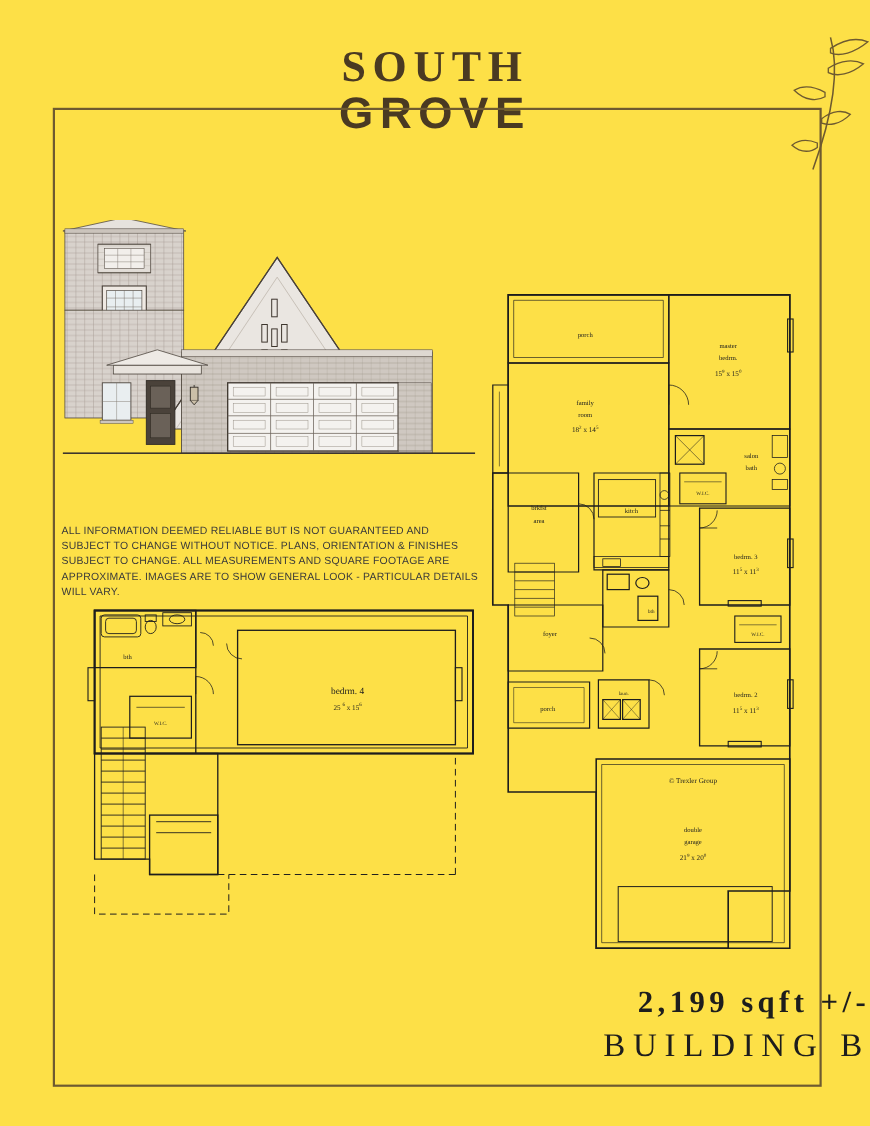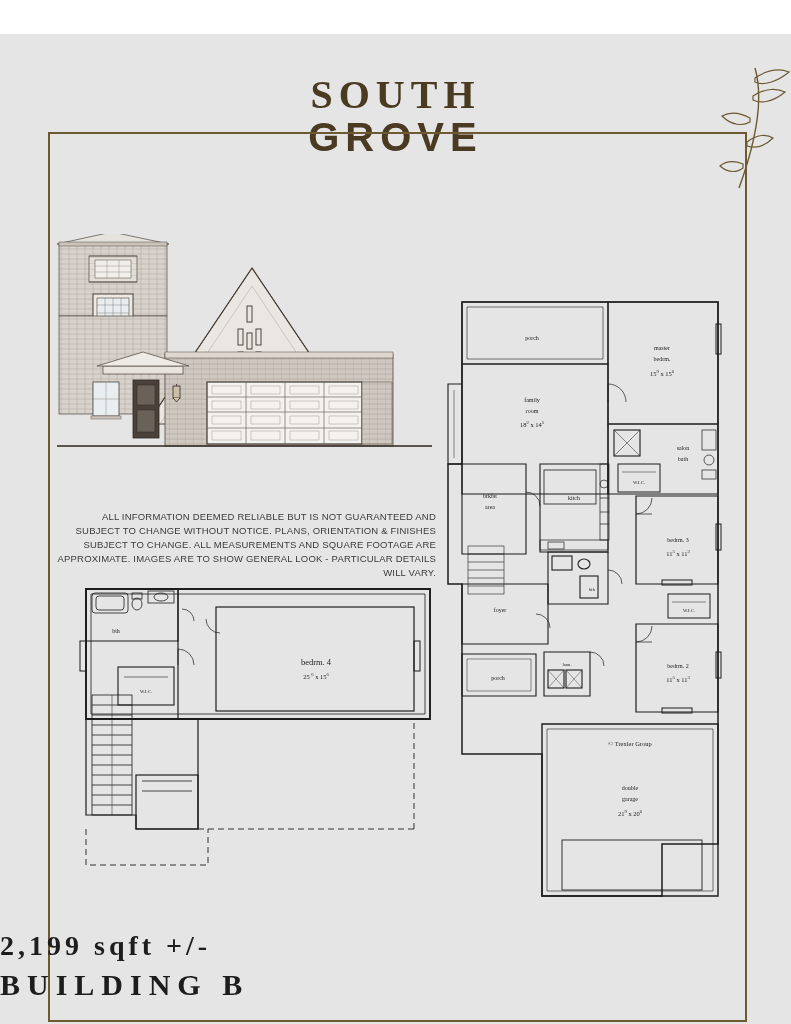--- a/index.html
+++ b/index.html
@@ -18,8 +18,7 @@
   .page {
     position: absolute;
     inset: 0;
-    background: #e5e5e5;
-    margin-top: 34px;
+    background: #fde047;
   }
   
   .brand {

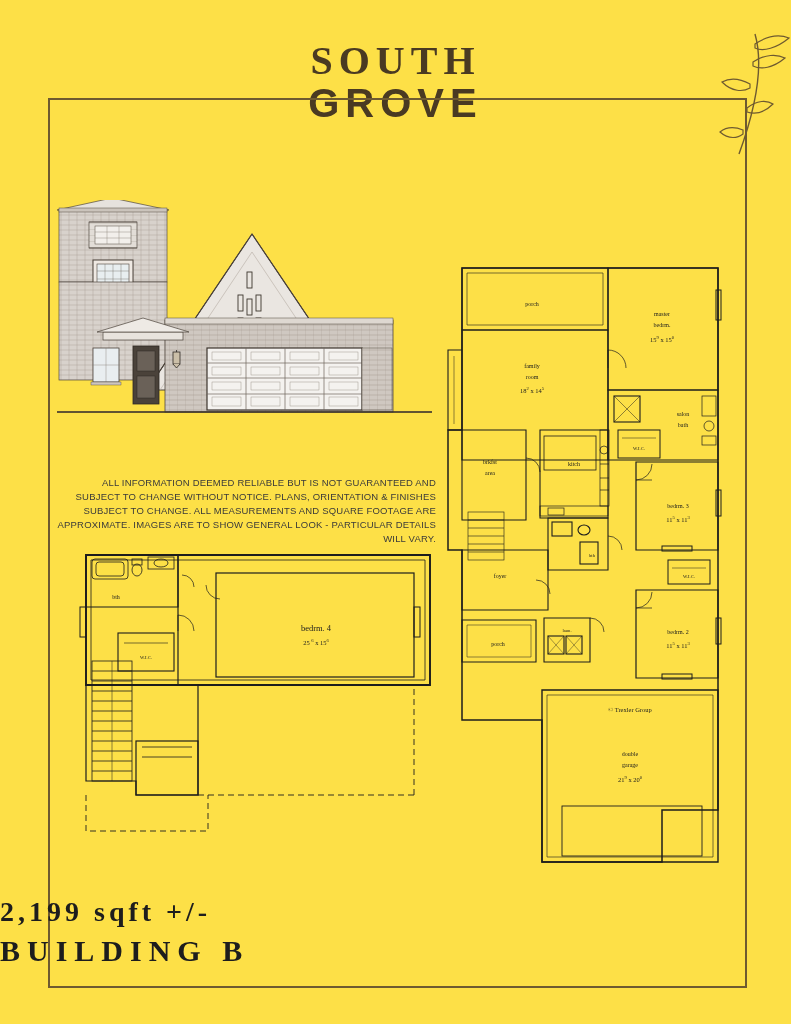--- a/index.html
+++ b/index.html
@@ -75,7 +75,7 @@
     left: 56px;
     top: 476px;
     width: 380px;
-    text-align: right;
+    text-align: left;
     font-size: 9.5px;
     line-height: 14px;
     color: #3a3a3a;

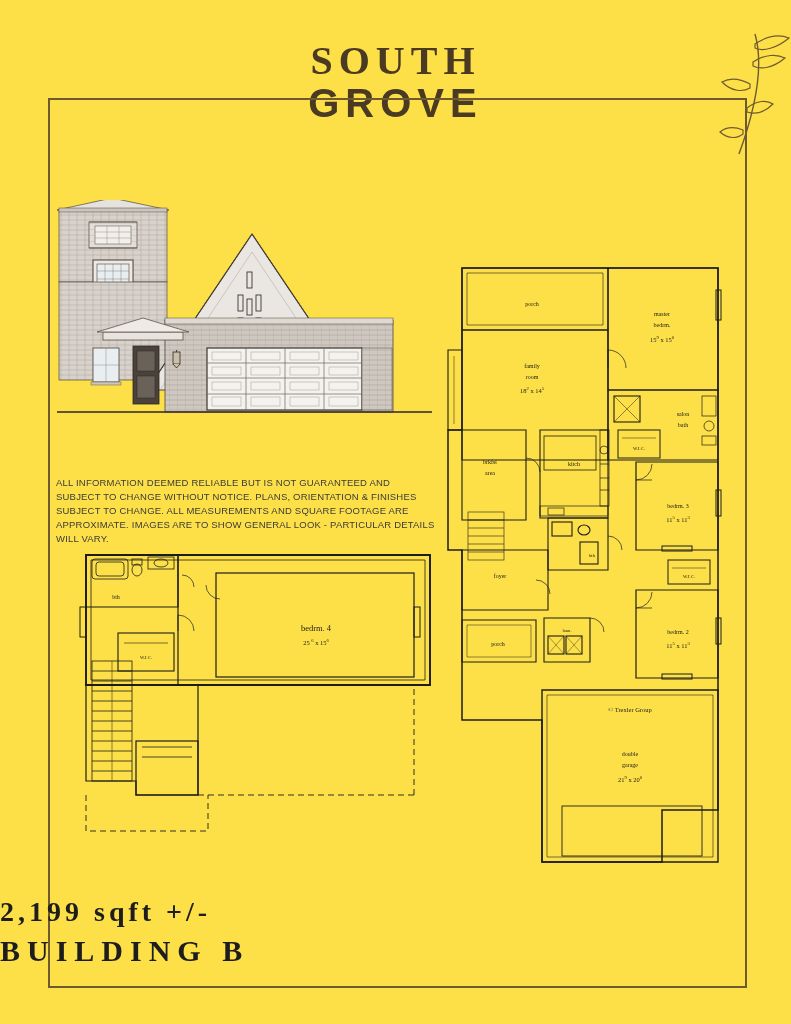--- a/index.html
+++ b/index.html
@@ -102,7 +102,7 @@
     left: 0;
     top: 896px;
     width: 791px;
-    text-align: left;
+    text-align: right;
   }
   .sqft {
     font-family: "Liberation Serif", serif;

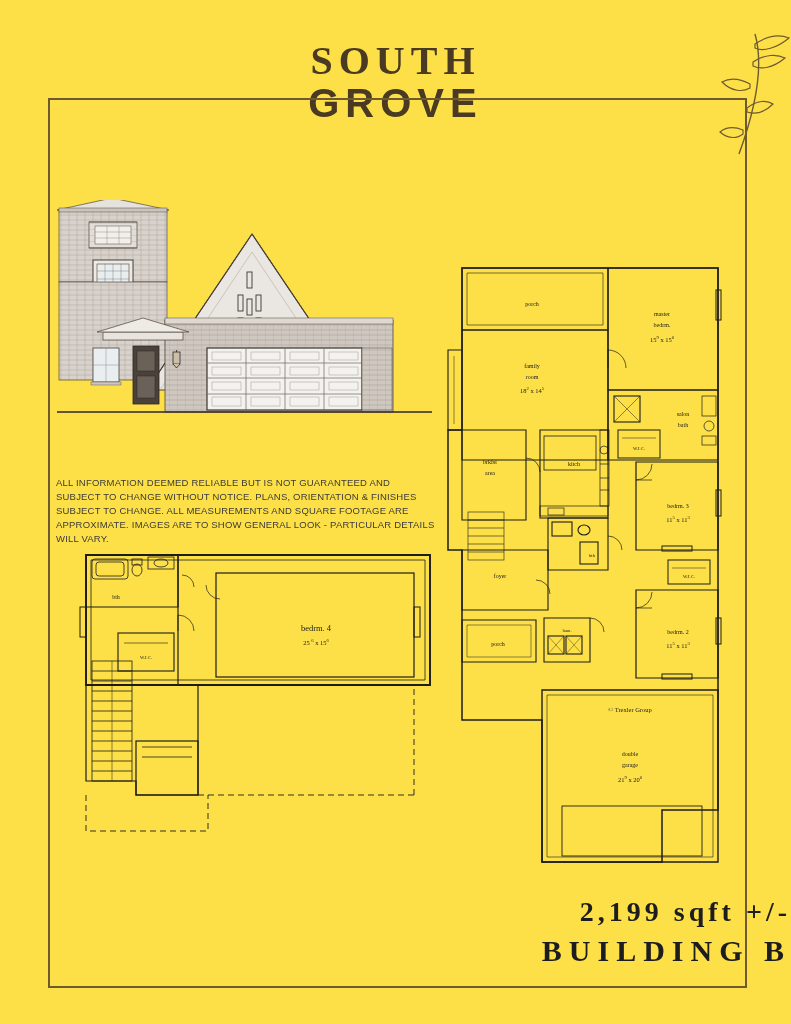--- a/index.html
+++ b/index.html
@@ -114,7 +114,7 @@
   .building {
     font-family: "Liberation Serif", serif;
     font-size: 30px;
-    font-weight: 700;
+    font-weight: 400;
     letter-spacing: 7px;
     color: #1d1d1d;
     margin-top: 6px;

